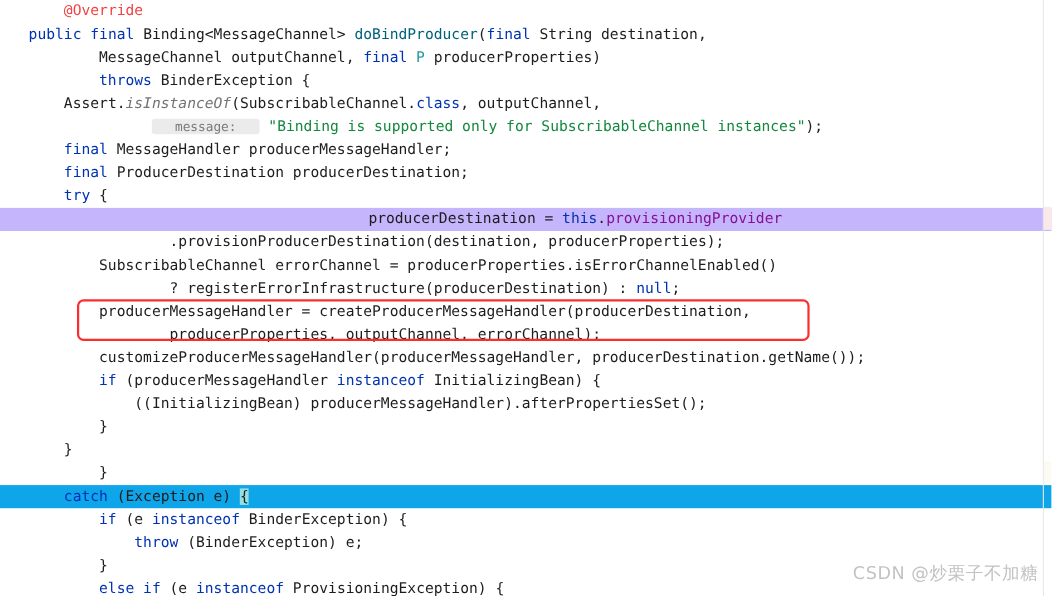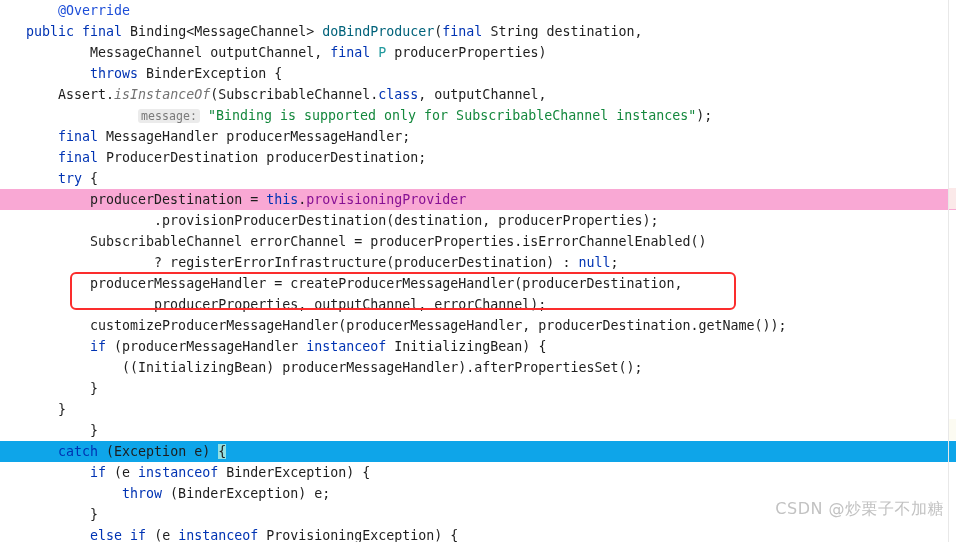--- a/index.html
+++ b/index.html
@@ -37,7 +37,7 @@
   .str{color:#14883d;}
   .field{color:#871094;}
   .ital{color:#737373;font-style:italic;}
-  .anno{color:#1d4ed8;margin-top:29px;}
+  .anno{color:#ef4444;margin-top:29px;}
   .hint{
     color:#7a7a7a;
     background:#ebebeb;

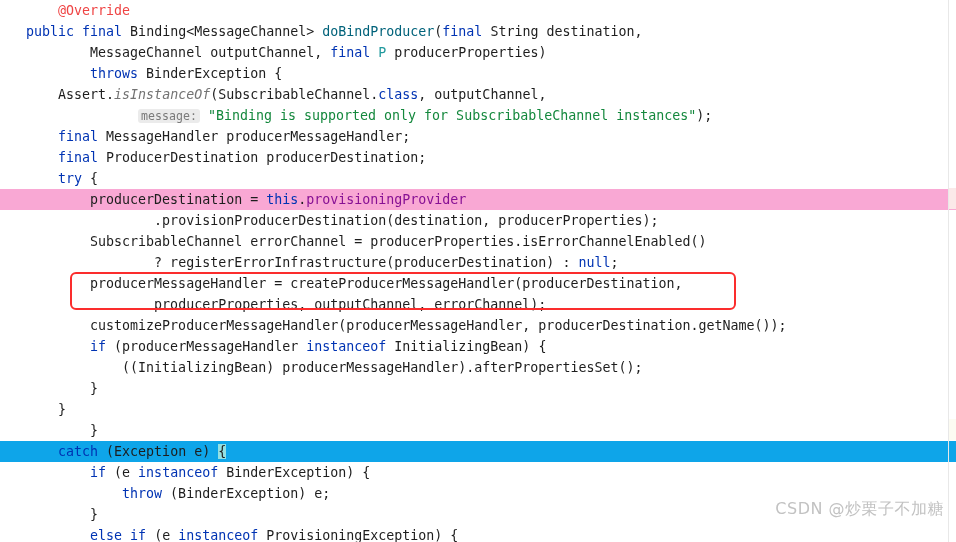--- a/index.html
+++ b/index.html
@@ -42,7 +42,7 @@
     color:#7a7a7a;
     background:#ebebeb;
     border-radius:3px;
-    padding:0 3px;
+    padding:0 21px;
     font-size:11.6px;
   }
   .brace-hl{background:#93e0e3;}

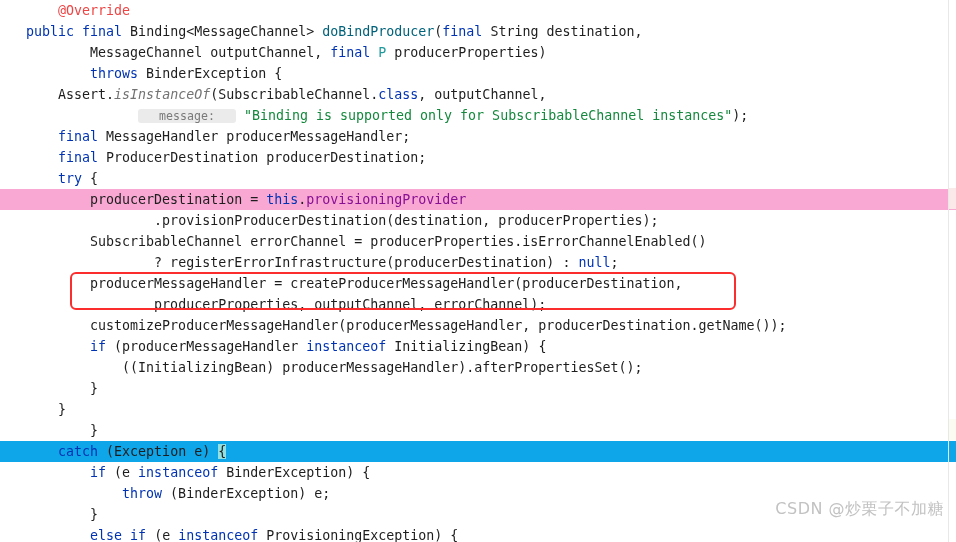--- a/index.html
+++ b/index.html
@@ -28,7 +28,7 @@
     white-space:pre;
     position:relative;
   }
-  .line.hl-pink{background:#f9a8d4;}
+  .line.hl-pink{background:#c4b5fd;text-align:center;}
   .line.hl-yellow{background:#0ea5e9;}
 
   

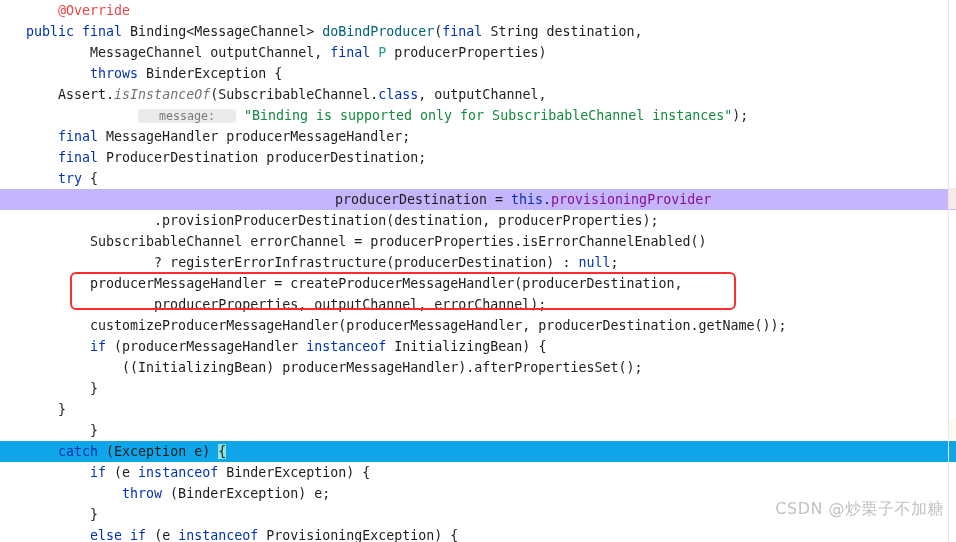--- a/index.html
+++ b/index.html
@@ -74,7 +74,7 @@
 
   
   #watermark{
-    position:absolute;right:12px;bottom:22px;
+    position:absolute;right:12px;bottom:10px;
     color:#c2c2c2;
     font-family:"DejaVu Sans","Liberation Sans",sans-serif;
     font-size:16px;

